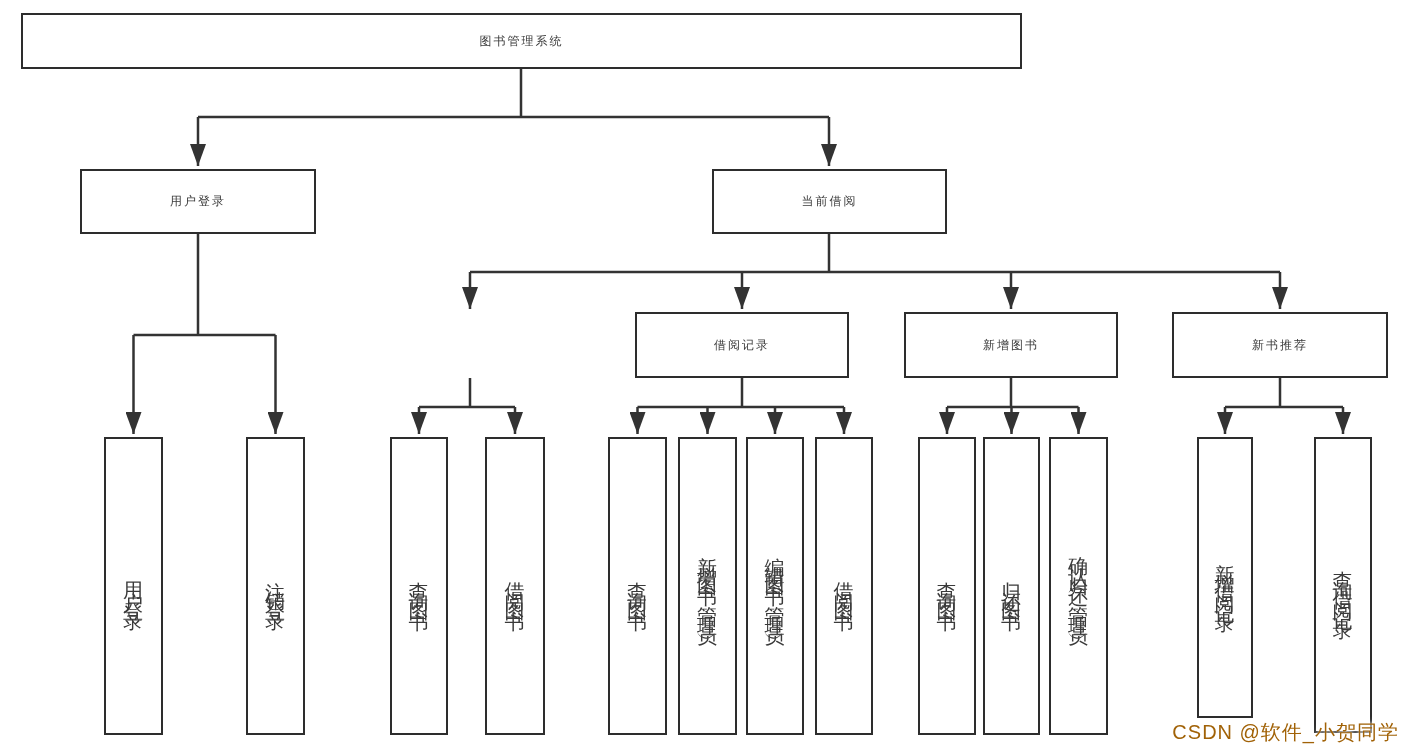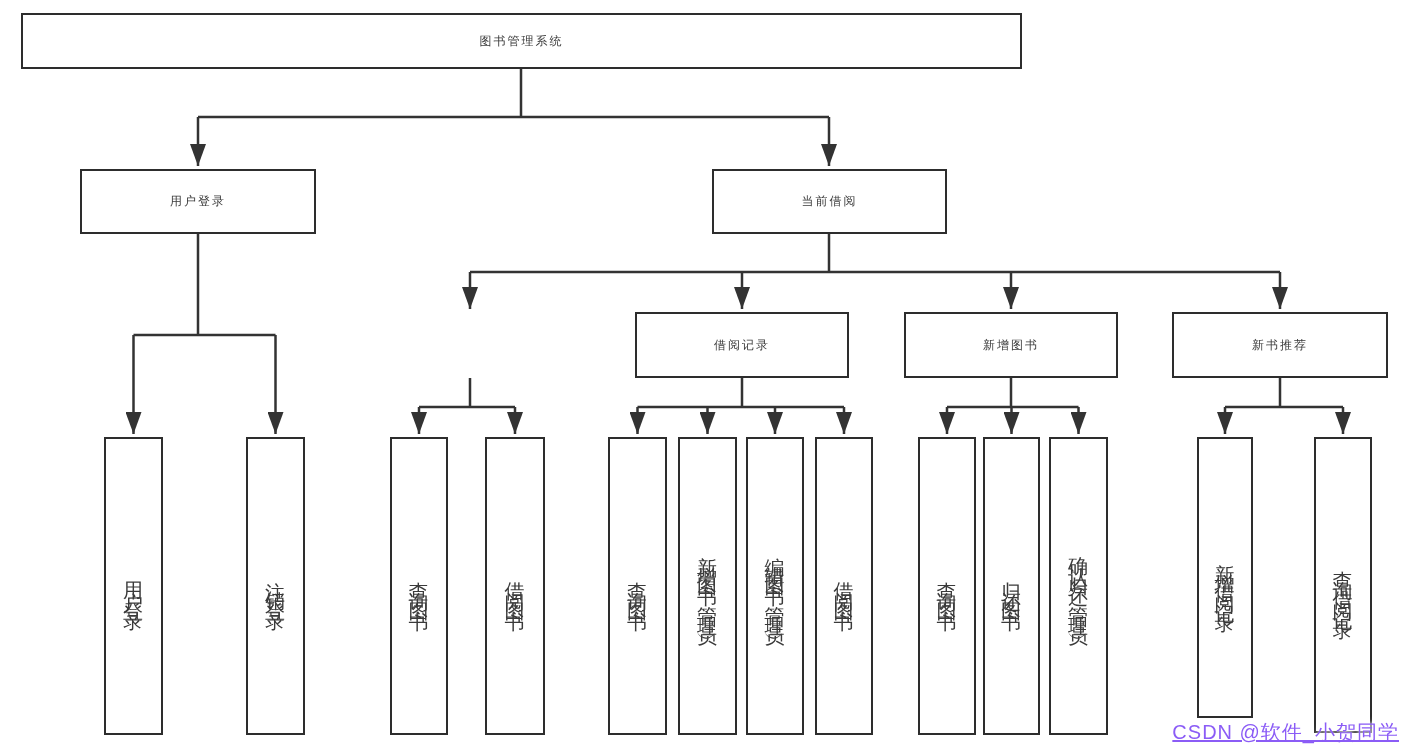--- a/index.html
+++ b/index.html
@@ -43,11 +43,10 @@
     right:6px;top:719px;
     font-size:20px;
     letter-spacing:1px;
-    color:#8b5cf6;
+    color:#a16207;
     z-index:3;
     text-shadow:0 0 3px #ffffff,0 0 6px #ffffff;
     white-space:nowrap;
-    text-decoration:underline;
   }
 </style>
 </head>

